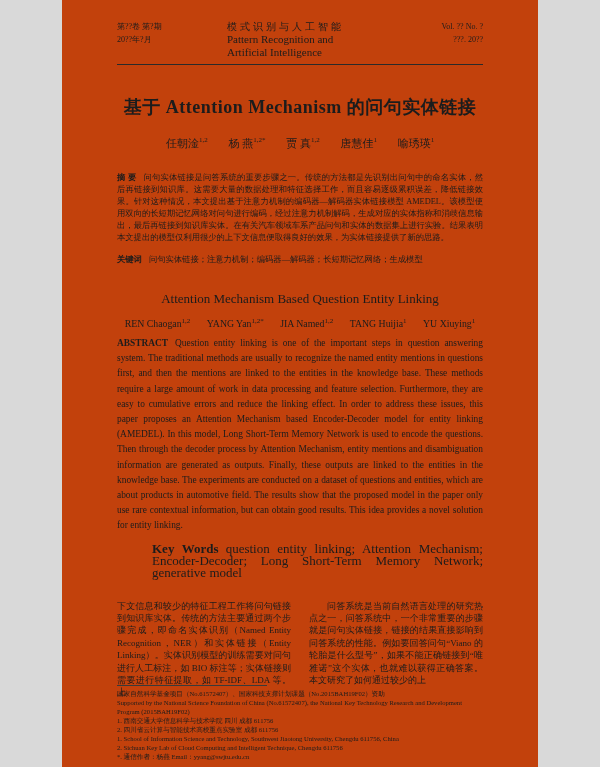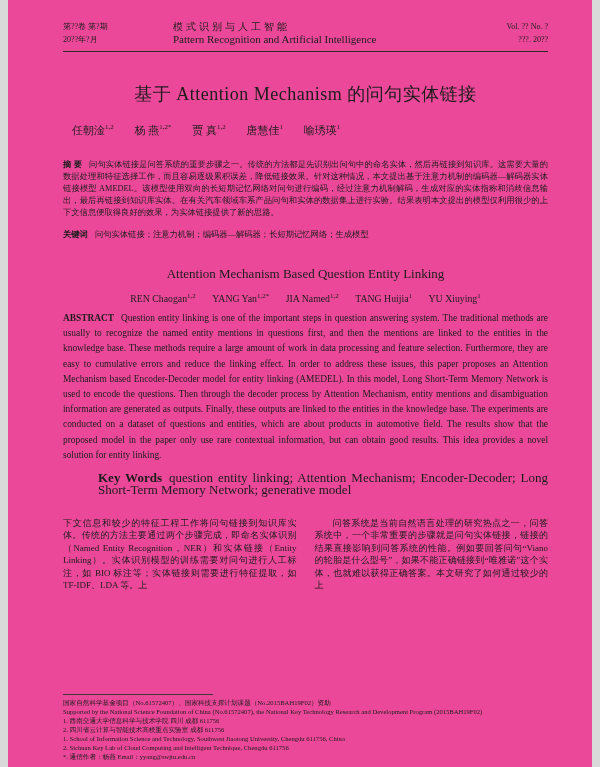--- a/index.html
+++ b/index.html
@@ -6,8 +6,8 @@
   html,body { background:#d9d9d9; }
   body { font-family:"Liberation Serif","DejaVu Serif",serif; color:#1c1c1c; }
   .page {
-    width:584px; height:767px; margin:0 auto; background:#ec4899;
-    padding:20px 44px 6px 55px; overflow:hidden; position:relative;
+    width:476px; height:767px; margin:0 auto; background:#c2410c;
+    padding:20px 55px 6px 55px; overflow:hidden; position:relative;
   }
   
   .journal-header { display:flex; justify-content:space-between; align-items:flex-start; font-size:8px; line-height:13px; }

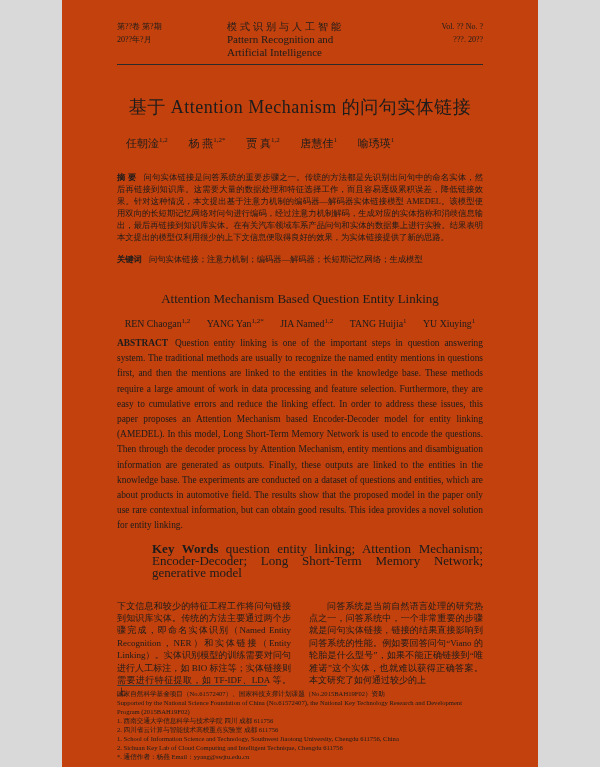--- a/index.html
+++ b/index.html
@@ -18,7 +18,7 @@
   .jh-en { font-size:11px; }
   .header-rule { border-top:1.3px solid #2a2a2a; margin-top:5px; }
   
-  .title-cn { text-align:center; font-size:18px; font-weight:400; margin-top:30px; letter-spacing:0.5px; }
+  .title-cn { text-align:center; font-size:18px; font-weight:700; margin-top:30px; letter-spacing:0.5px; }
   .authors { text-align:left; margin-top:17px; font-size:11px; }
   .authors .author { margin:0 9px; white-space:nowrap; }
   sup { font-size:7px; vertical-align:super; line-height:0; }

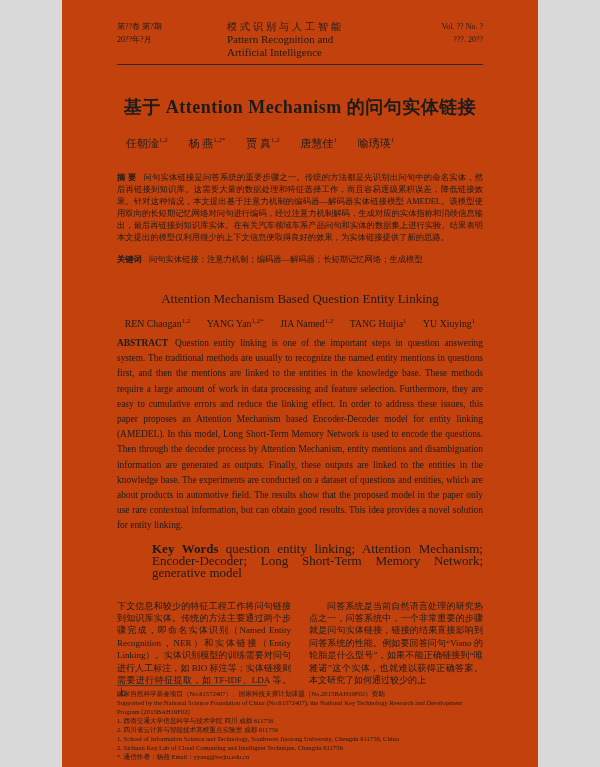--- a/index.html
+++ b/index.html
@@ -19,7 +19,7 @@
   .header-rule { border-top:1.3px solid #2a2a2a; margin-top:5px; }
   
   .title-cn { text-align:center; font-size:18px; font-weight:700; margin-top:30px; letter-spacing:0.5px; }
-  .authors { text-align:left; margin-top:17px; font-size:11px; }
+  .authors { text-align:center; margin-top:17px; font-size:11px; }
   .authors .author { margin:0 9px; white-space:nowrap; }
   sup { font-size:7px; vertical-align:super; line-height:0; }
   

